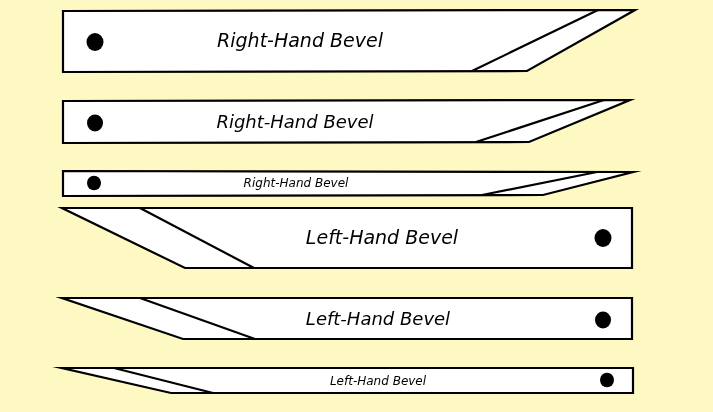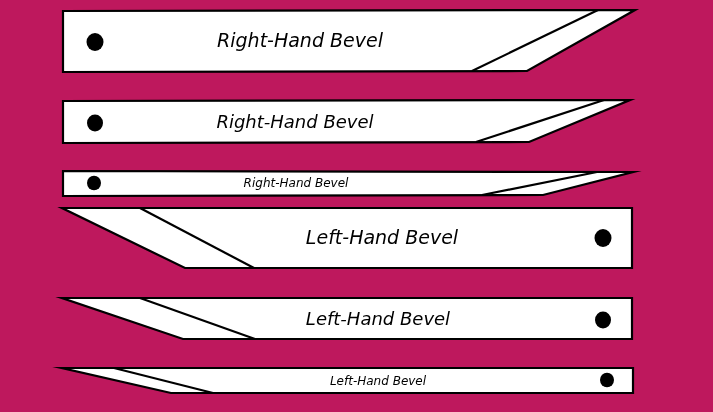--- a/index.html
+++ b/index.html
@@ -17,7 +17,7 @@
     position: relative;
     width: 713px;
     height: 412px;
-    background: #be185d;
+    background: #fef9c3;
   }
   svg#blades {
     display: block;

